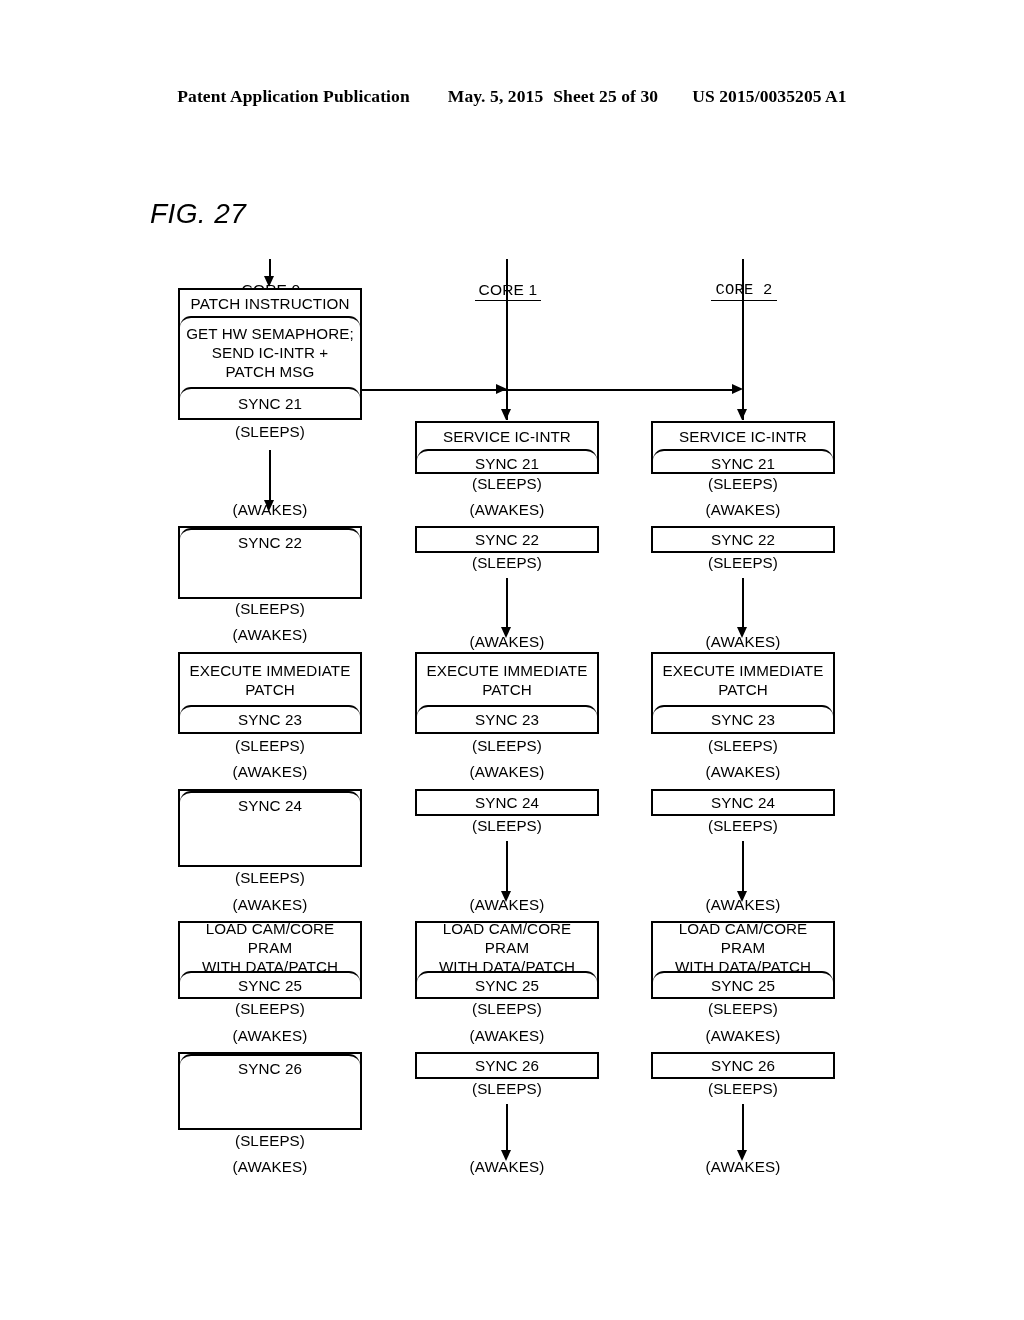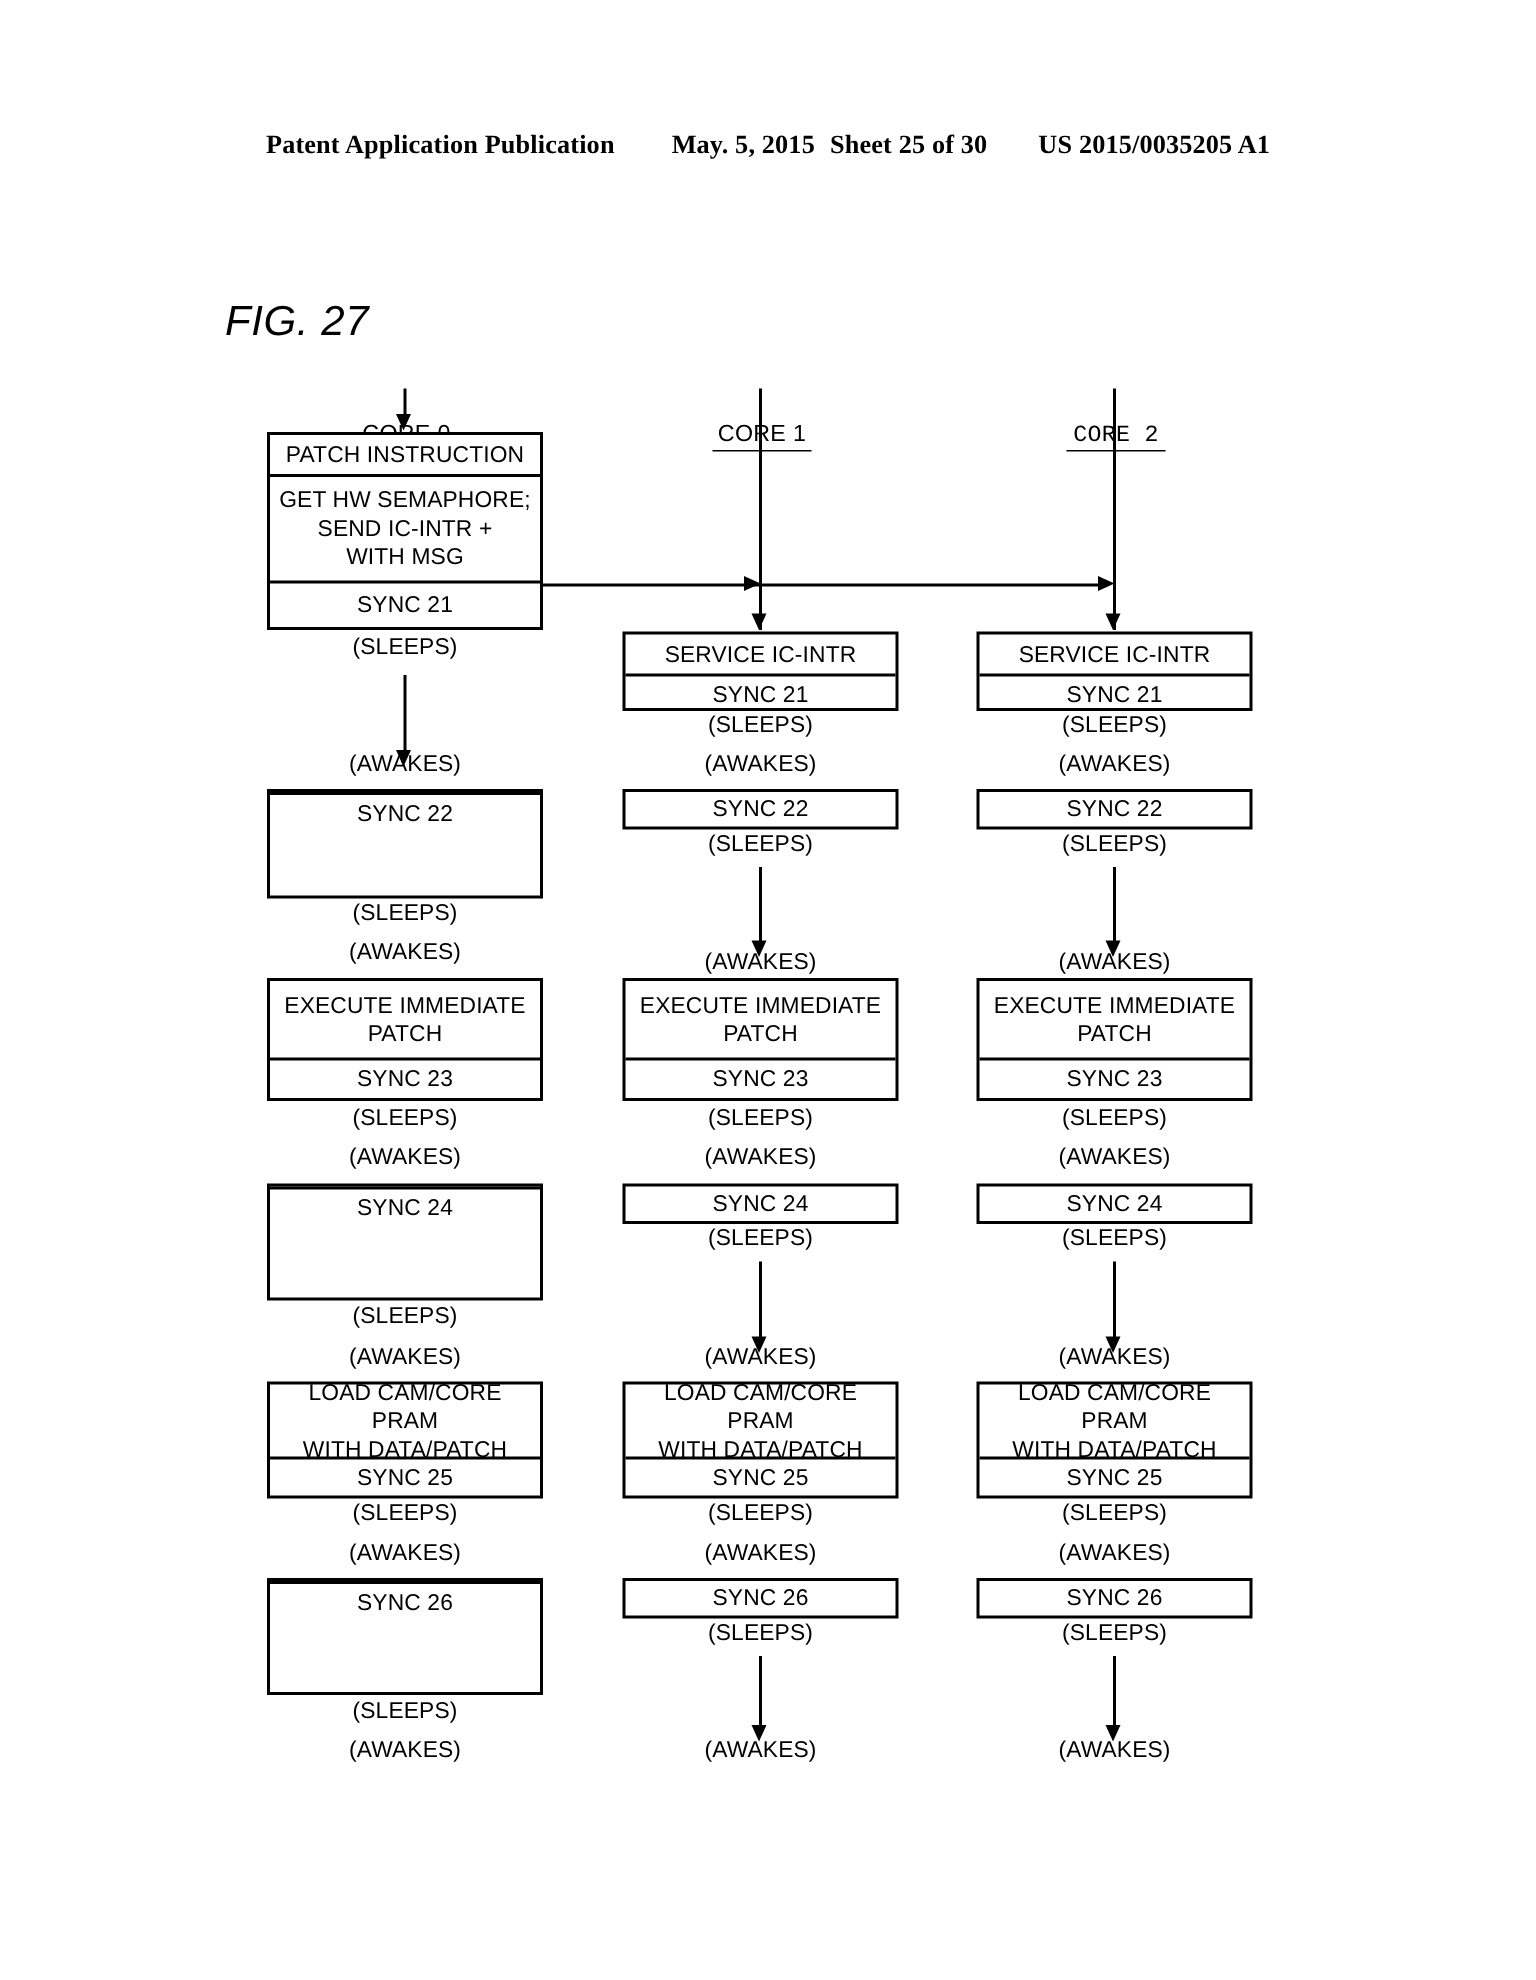--- a/index.html
+++ b/index.html
@@ -53,6 +53,7 @@
     font-size:15.2px;line-height:19px;letter-spacing:.1px;
     padding:0 3px;
     white-space:pre-line;
+    border-radius:11px;
   }
   .cell.div{border-top:2.2px solid #000;}
 

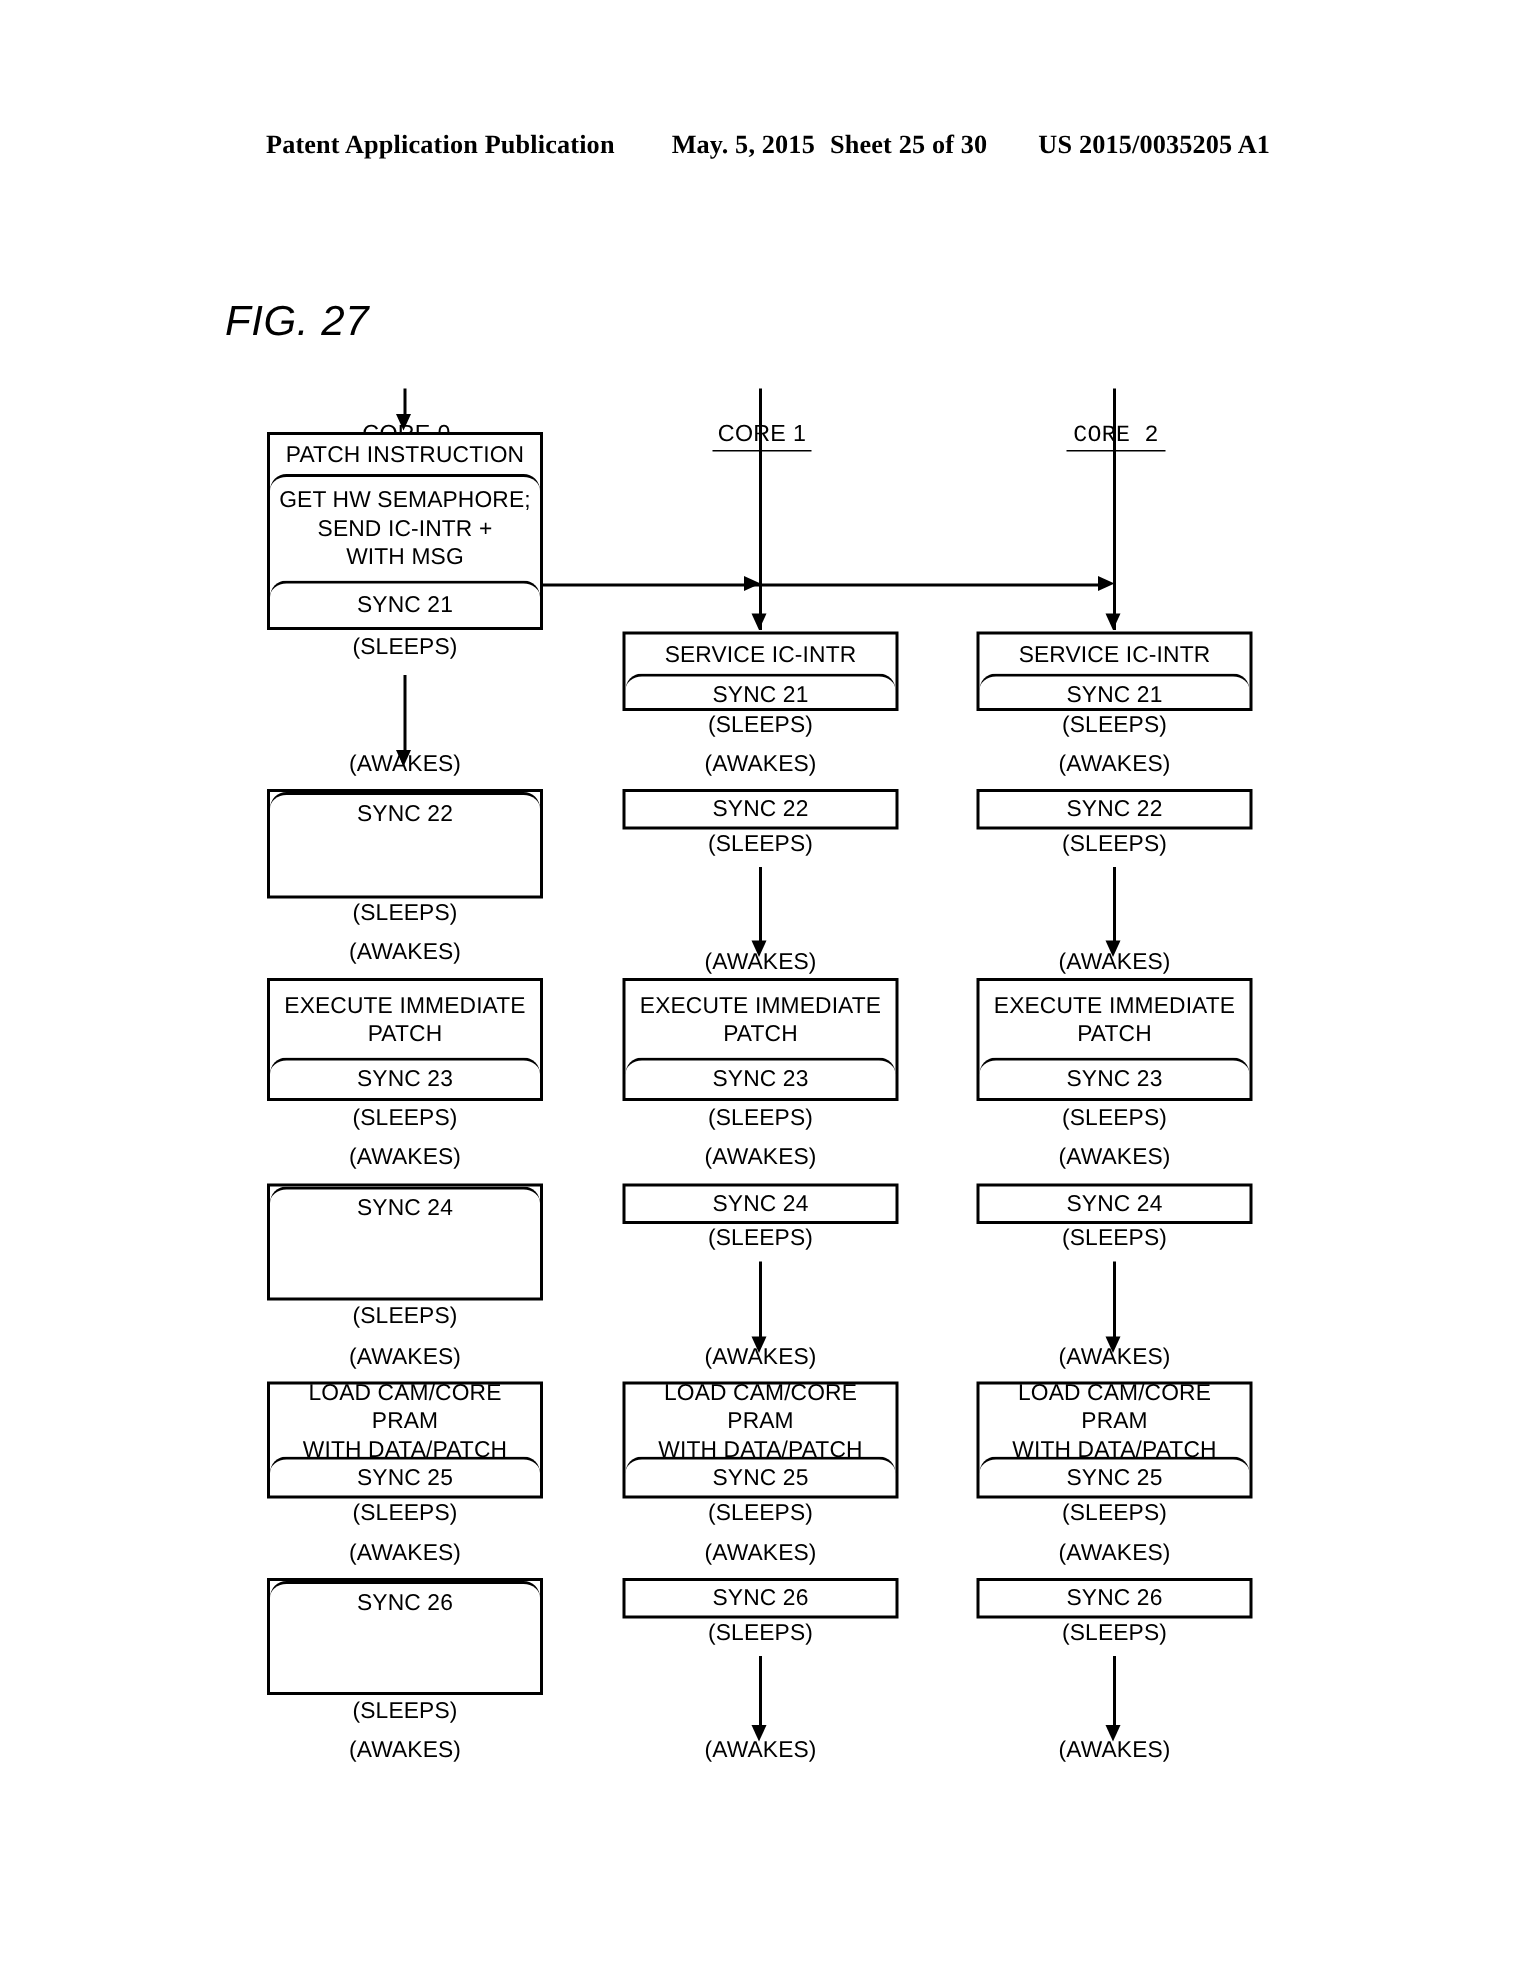--- a/index.html
+++ b/index.html
@@ -100,7 +100,7 @@
     <div class="cell" style="height:26px;">PATCH INSTRUCTION</div>
     <div class="cell div" style="height:71px;">GET HW SEMAPHORE;
 SEND IC-INTR +
-WITH MSG</div>
+PATCH MSG</div>
     <div class="cell div" style="height:30px;">SYNC 21</div>
   </div>
 

